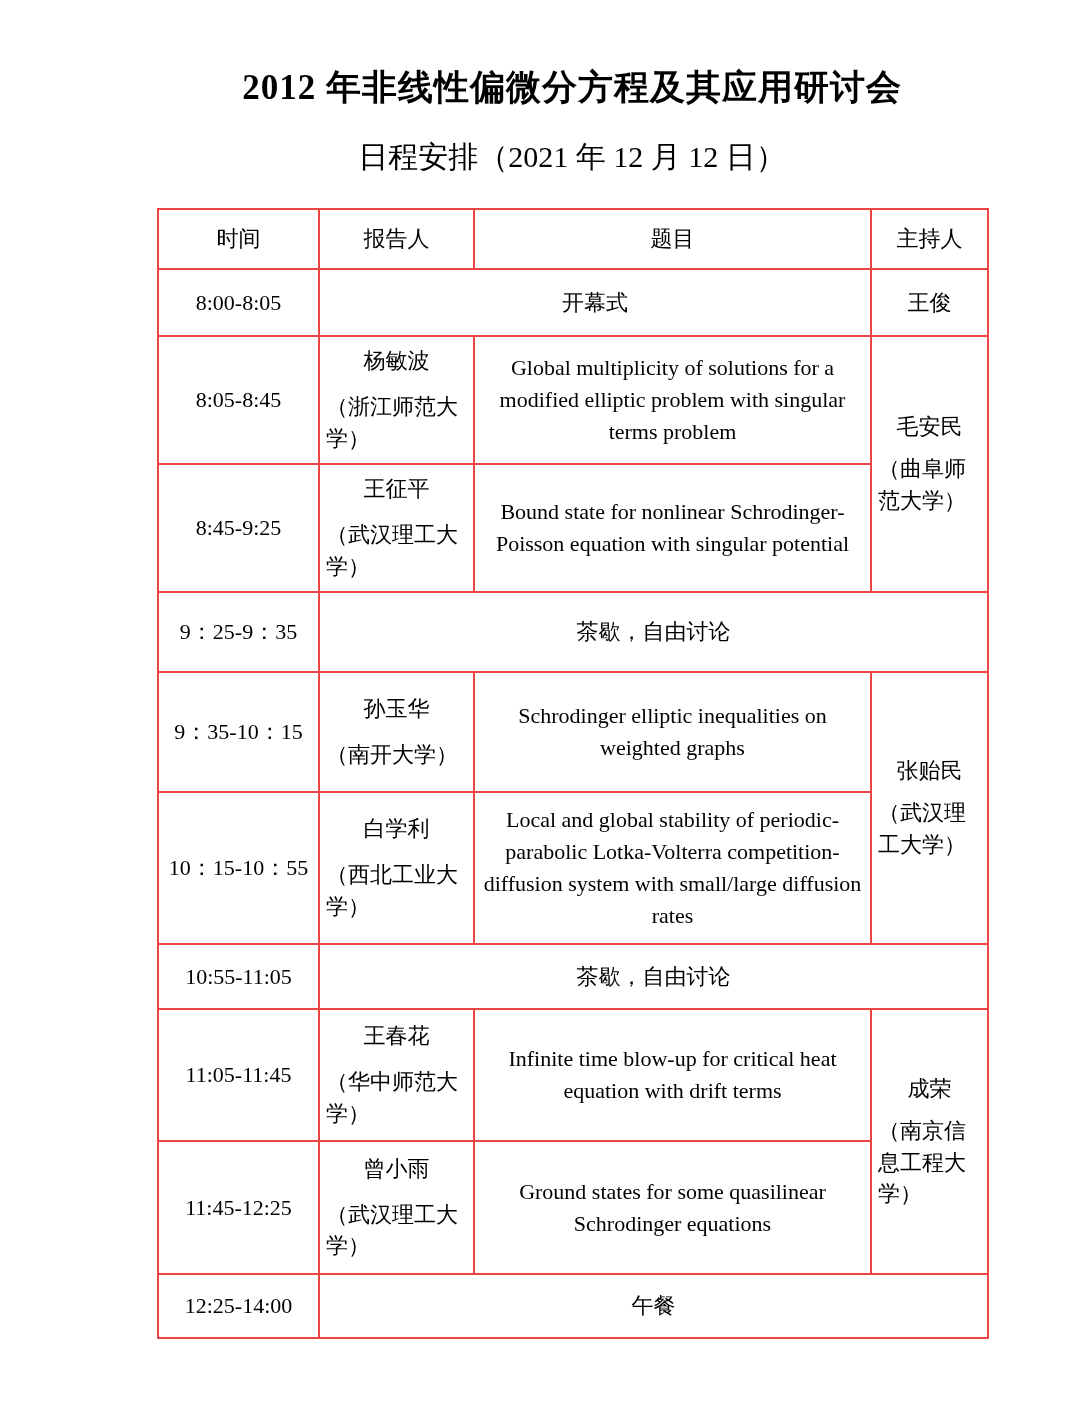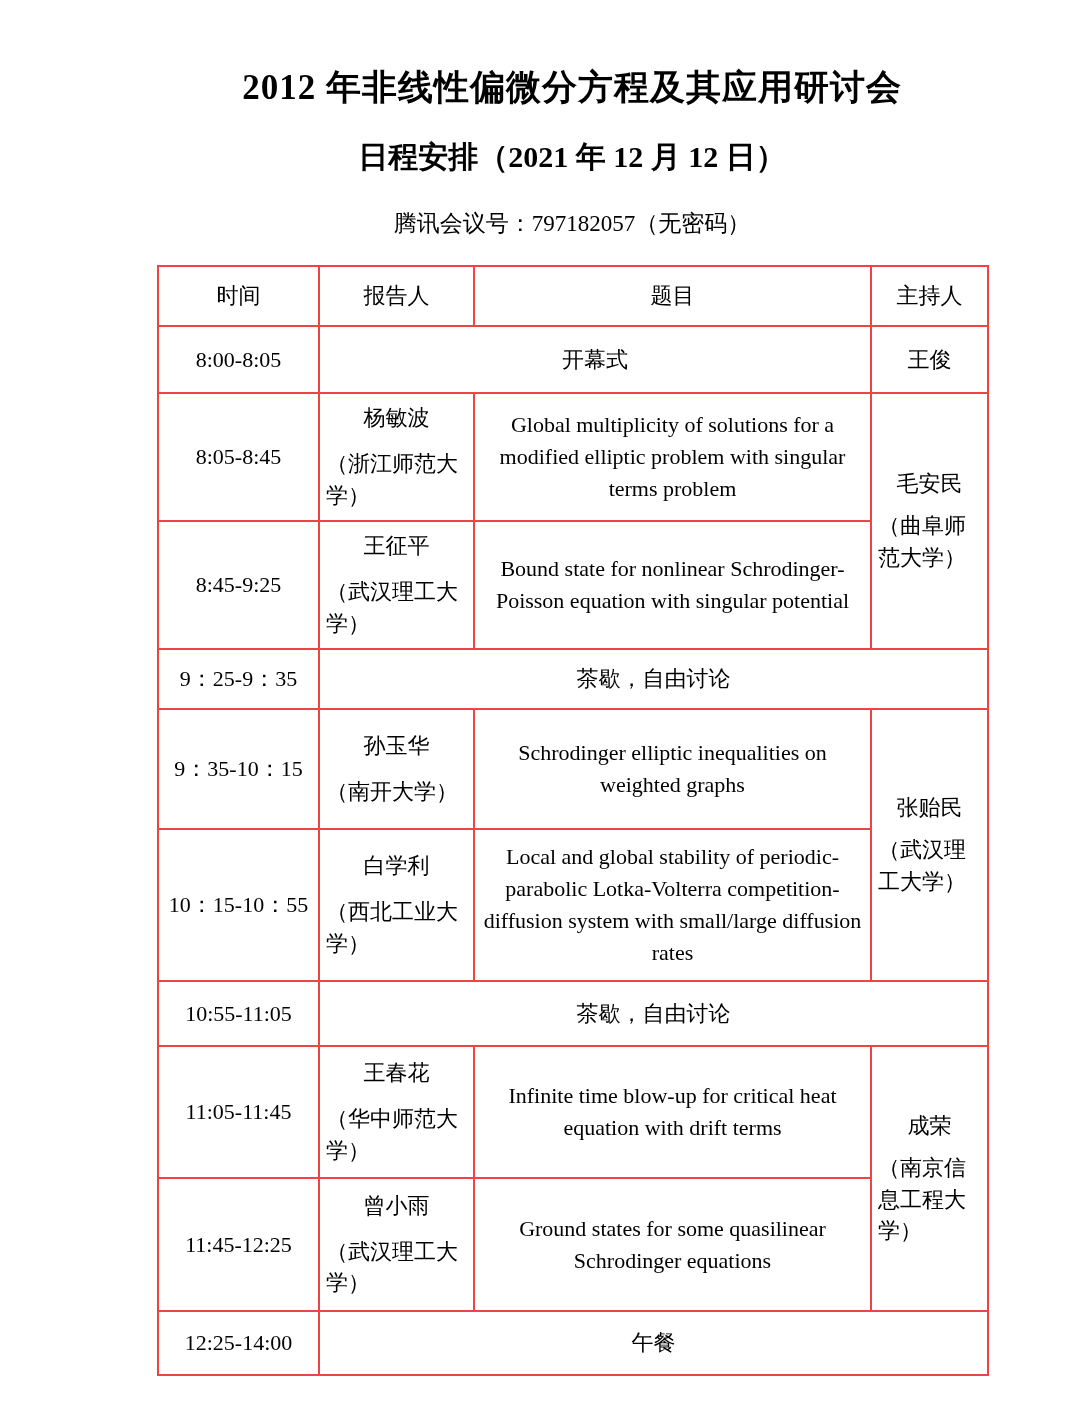--- a/index.html
+++ b/index.html
@@ -29,7 +29,7 @@
   }
   .doc-subtitle {
     font-size: 30px;
-    font-weight: bold;
+    font-weight: normal;
     text-align: center;
     margin: 0 0 30px 0;
   }

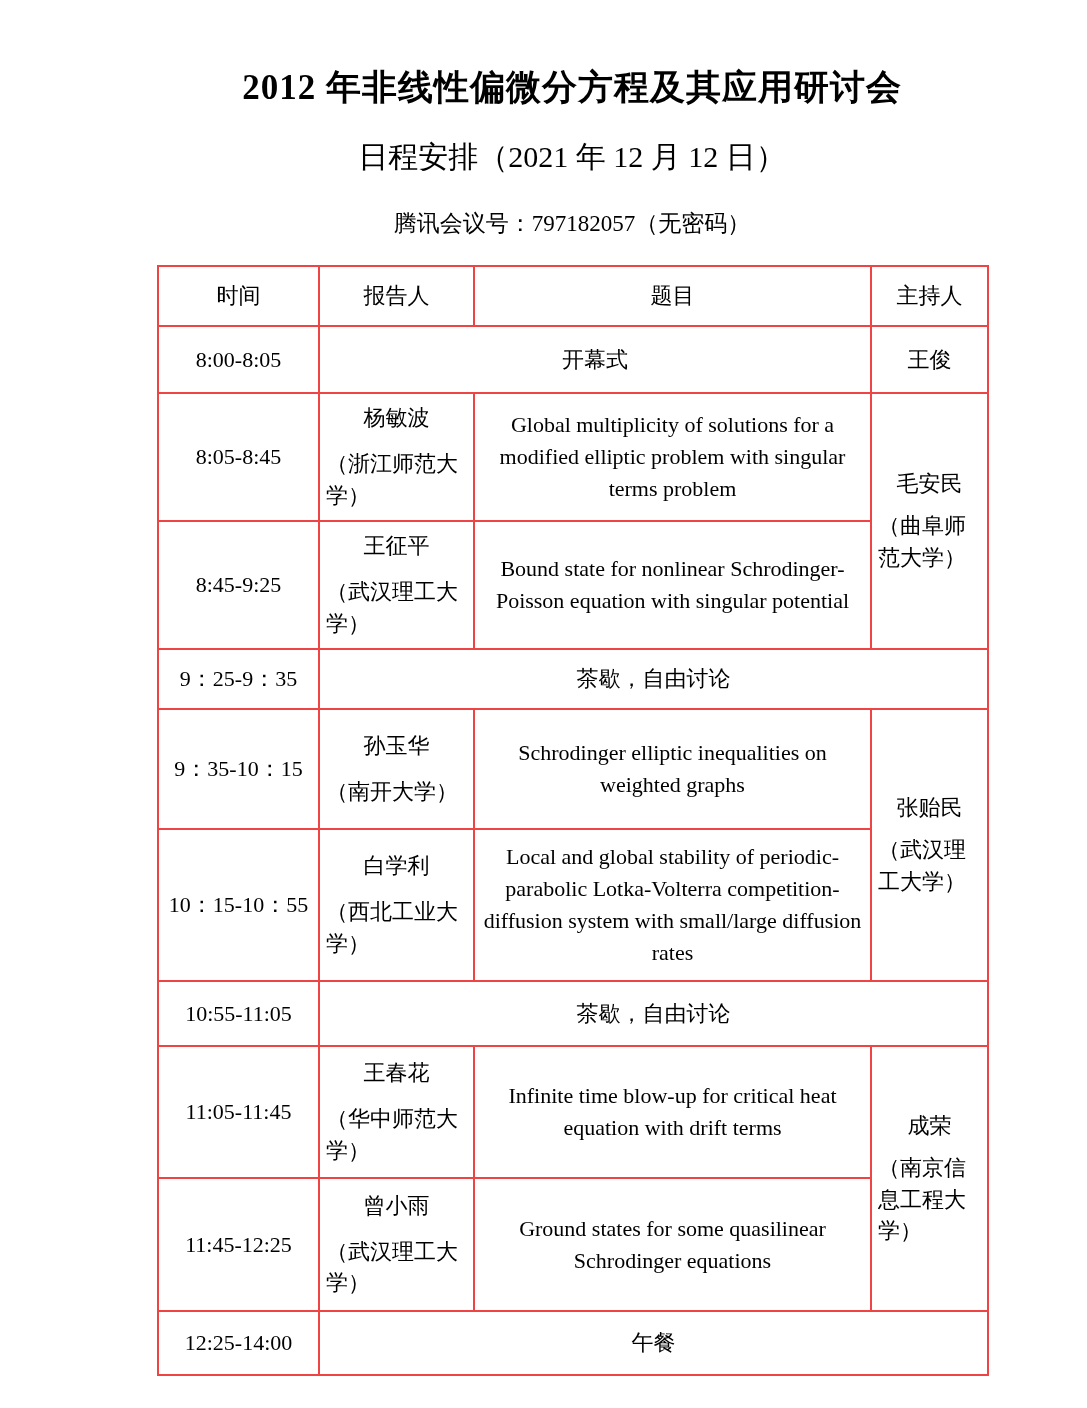--- a/index.html
+++ b/index.html
@@ -82,7 +82,6 @@
 
     <h1 class="doc-title">2012 年非线性偏微分方程及其应用研讨会</h1>
     <h2 class="doc-subtitle">日程安排（2021 年 12 月 12 日）</h2>
-    <div class="meeting-line">腾讯会议号：797182057（无密码）</div>
 
     <table class="schedule">
       <colgroup>

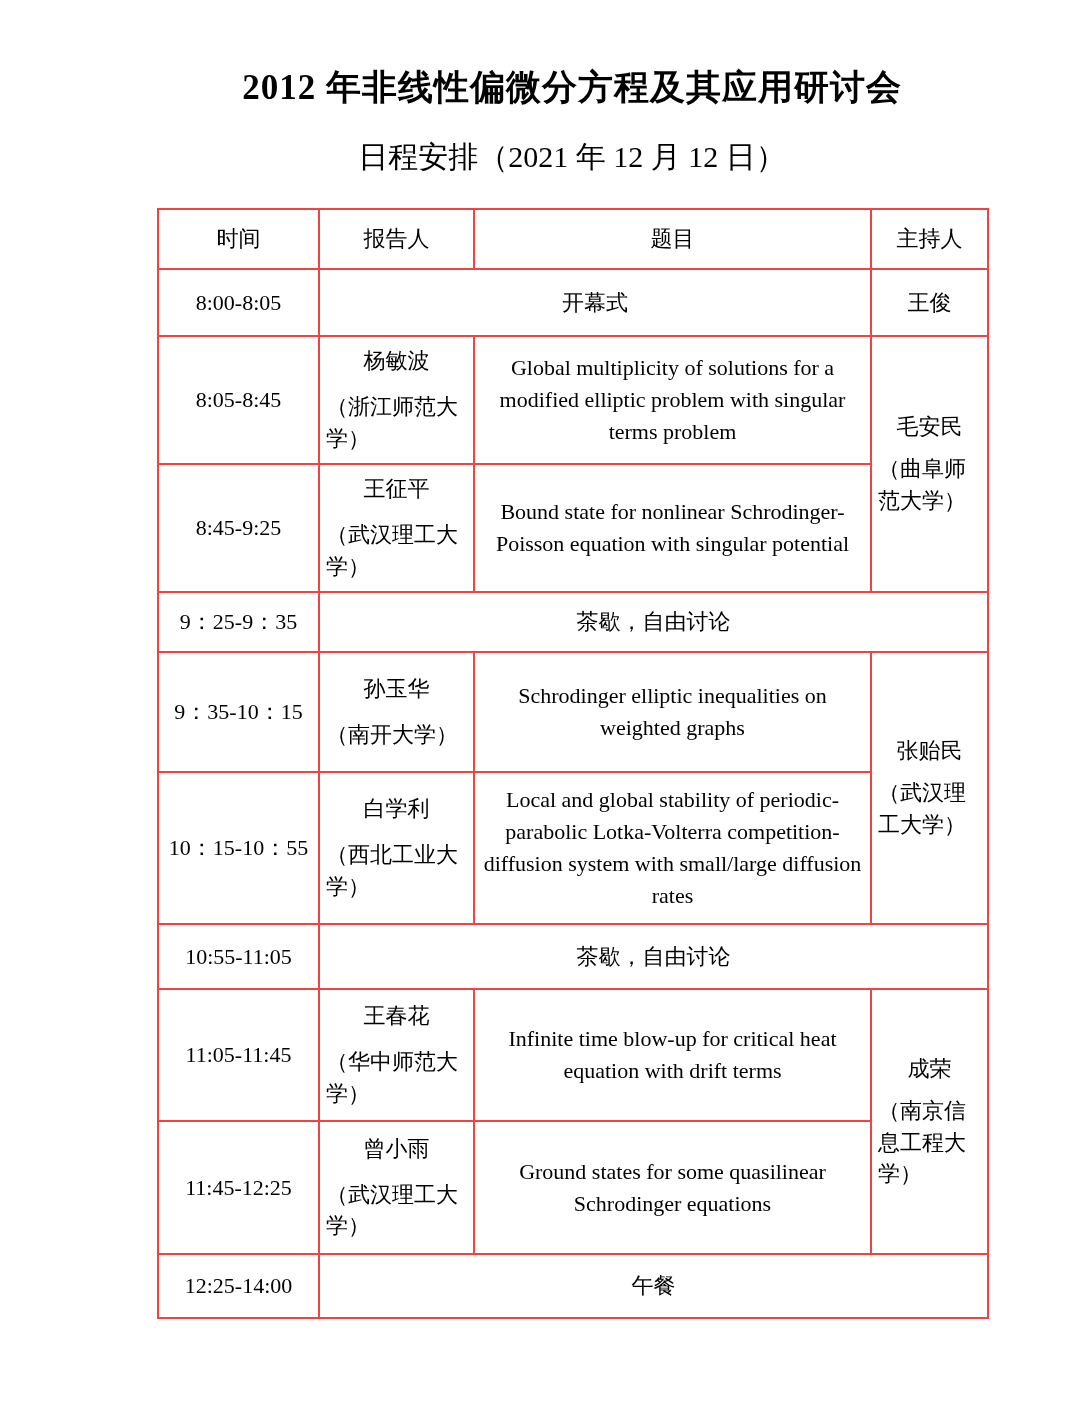--- a/index.html
+++ b/index.html
@@ -59,7 +59,7 @@
   .rh-r1  { height: 67px; padding-left: 36px; }
   .rh-r2  { height: 128px; }
   .rh-r3  { height: 128px; }
-  .rh-r4  { height: 60px; }
+  .rh-r4  { height: 80px; }
   .rh-r5  { height: 120px; }
   .rh-r6  { height: 152px; }
   .rh-r7  { height: 65px; }

